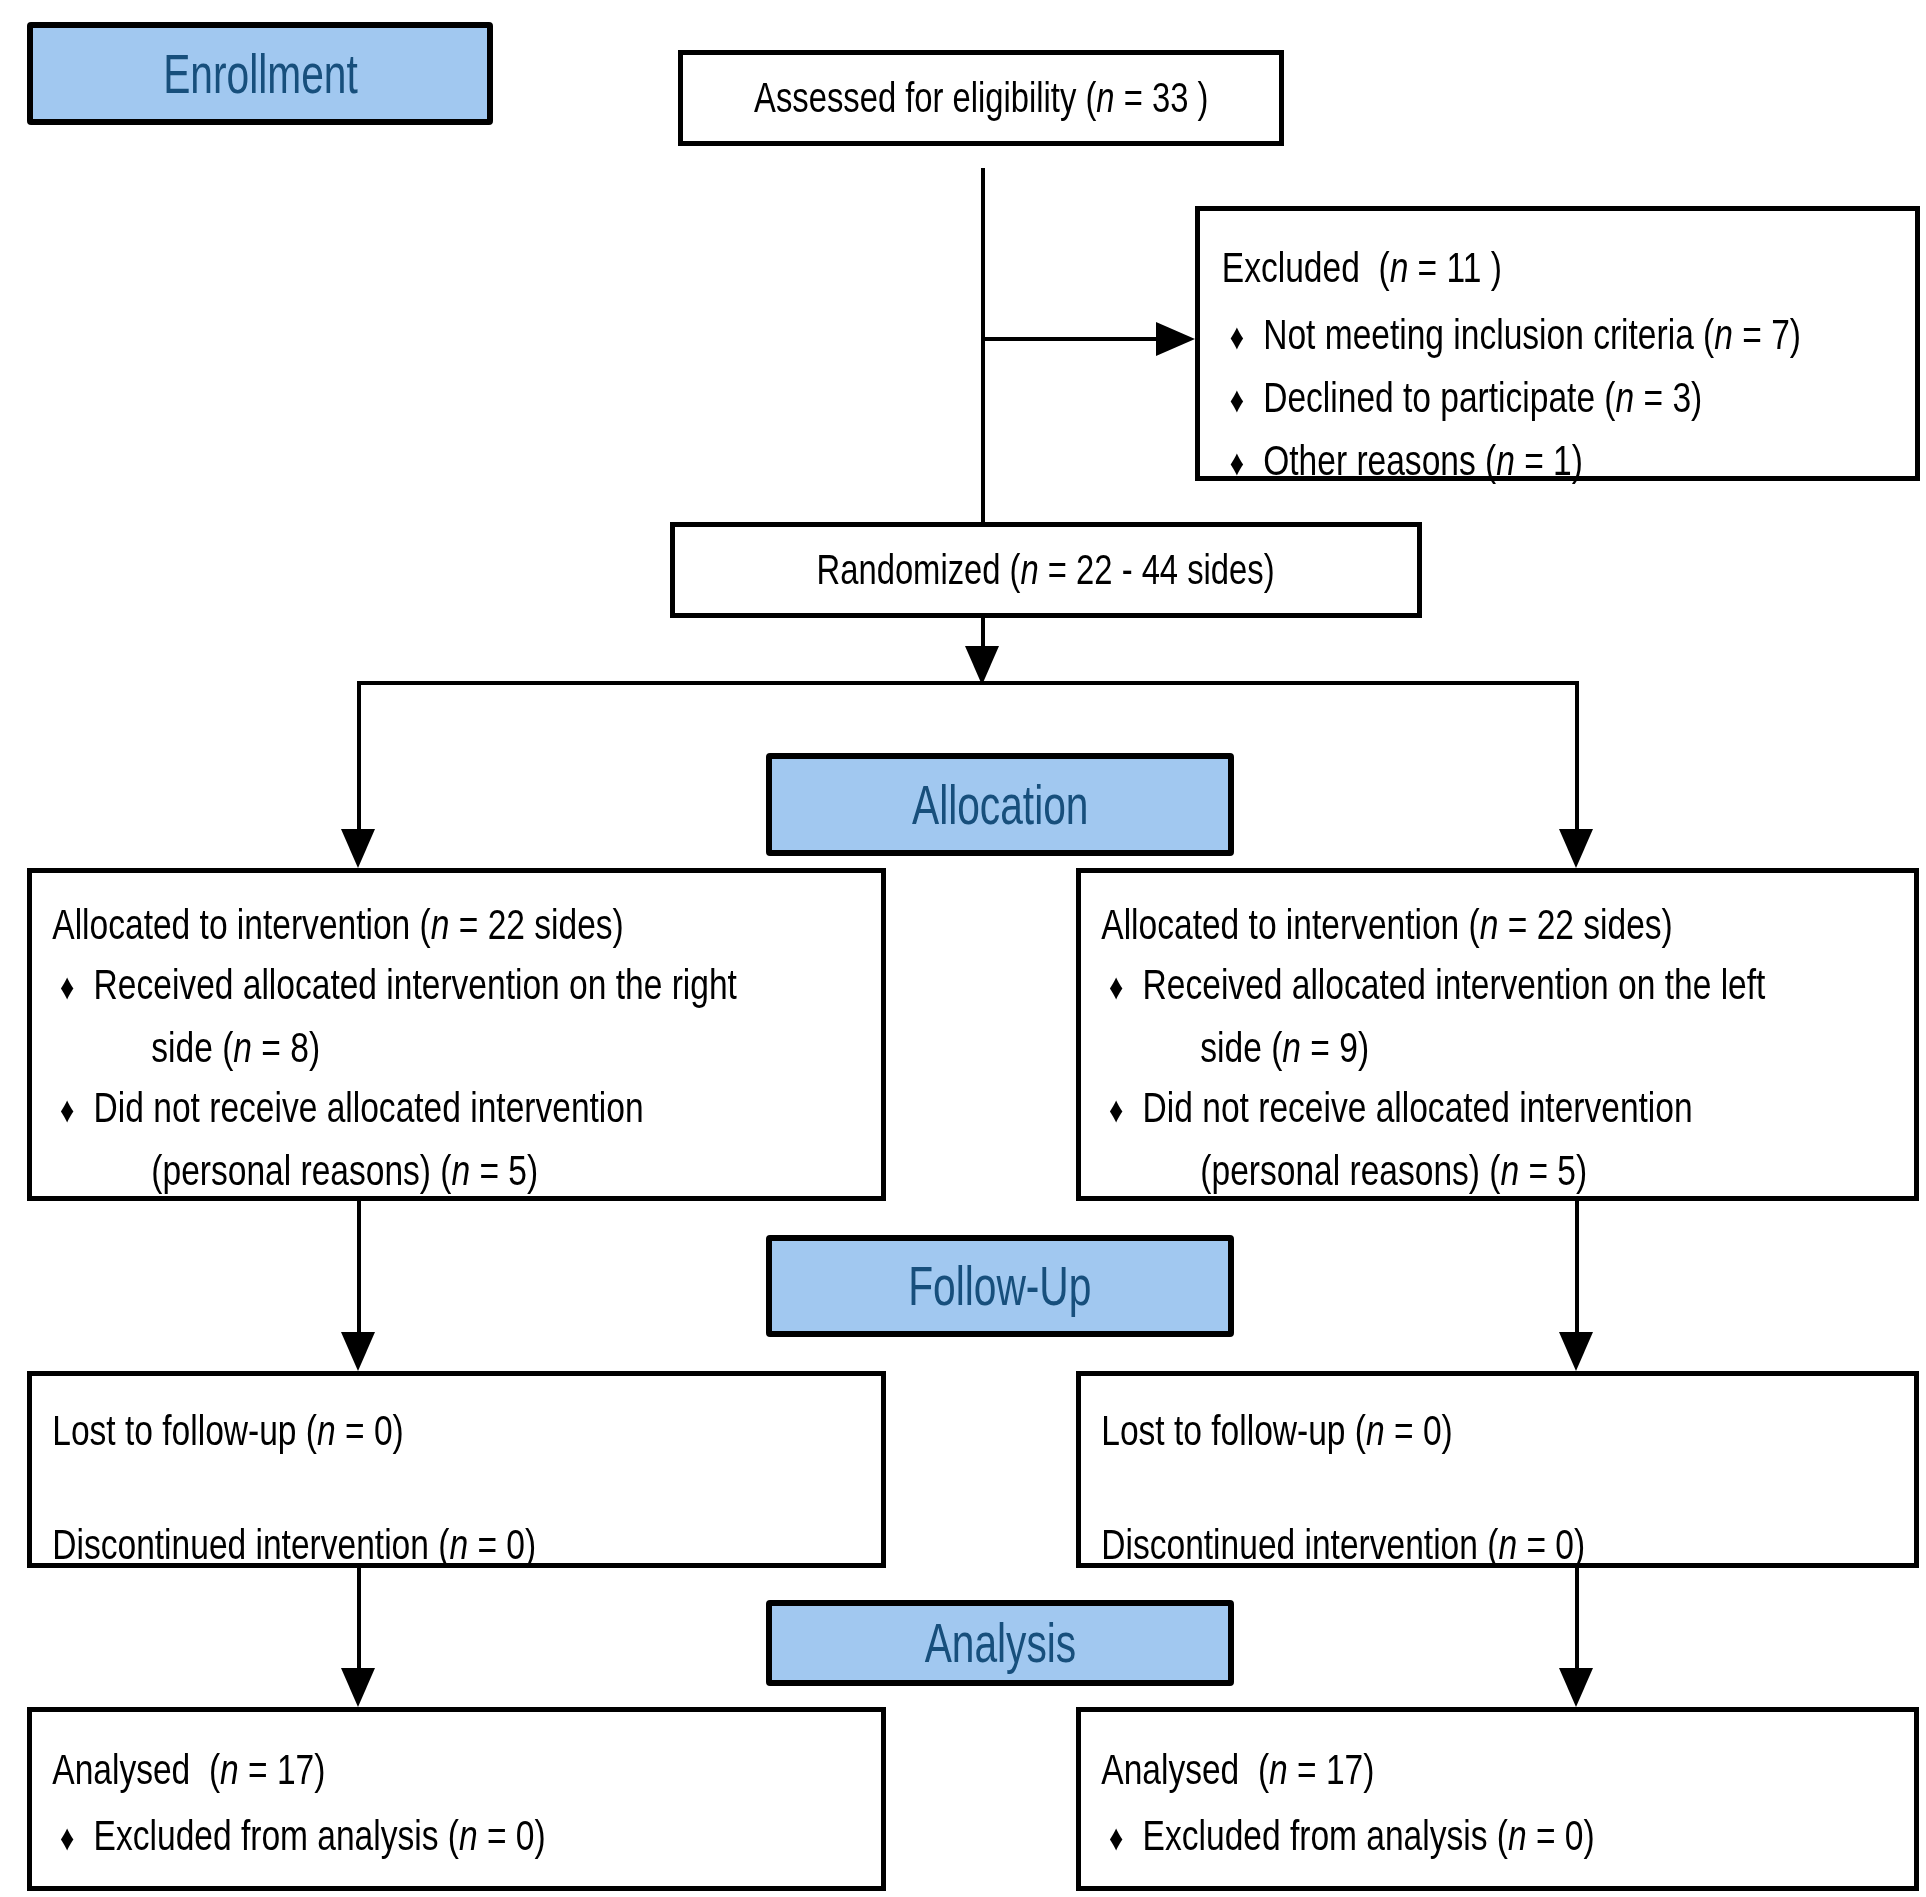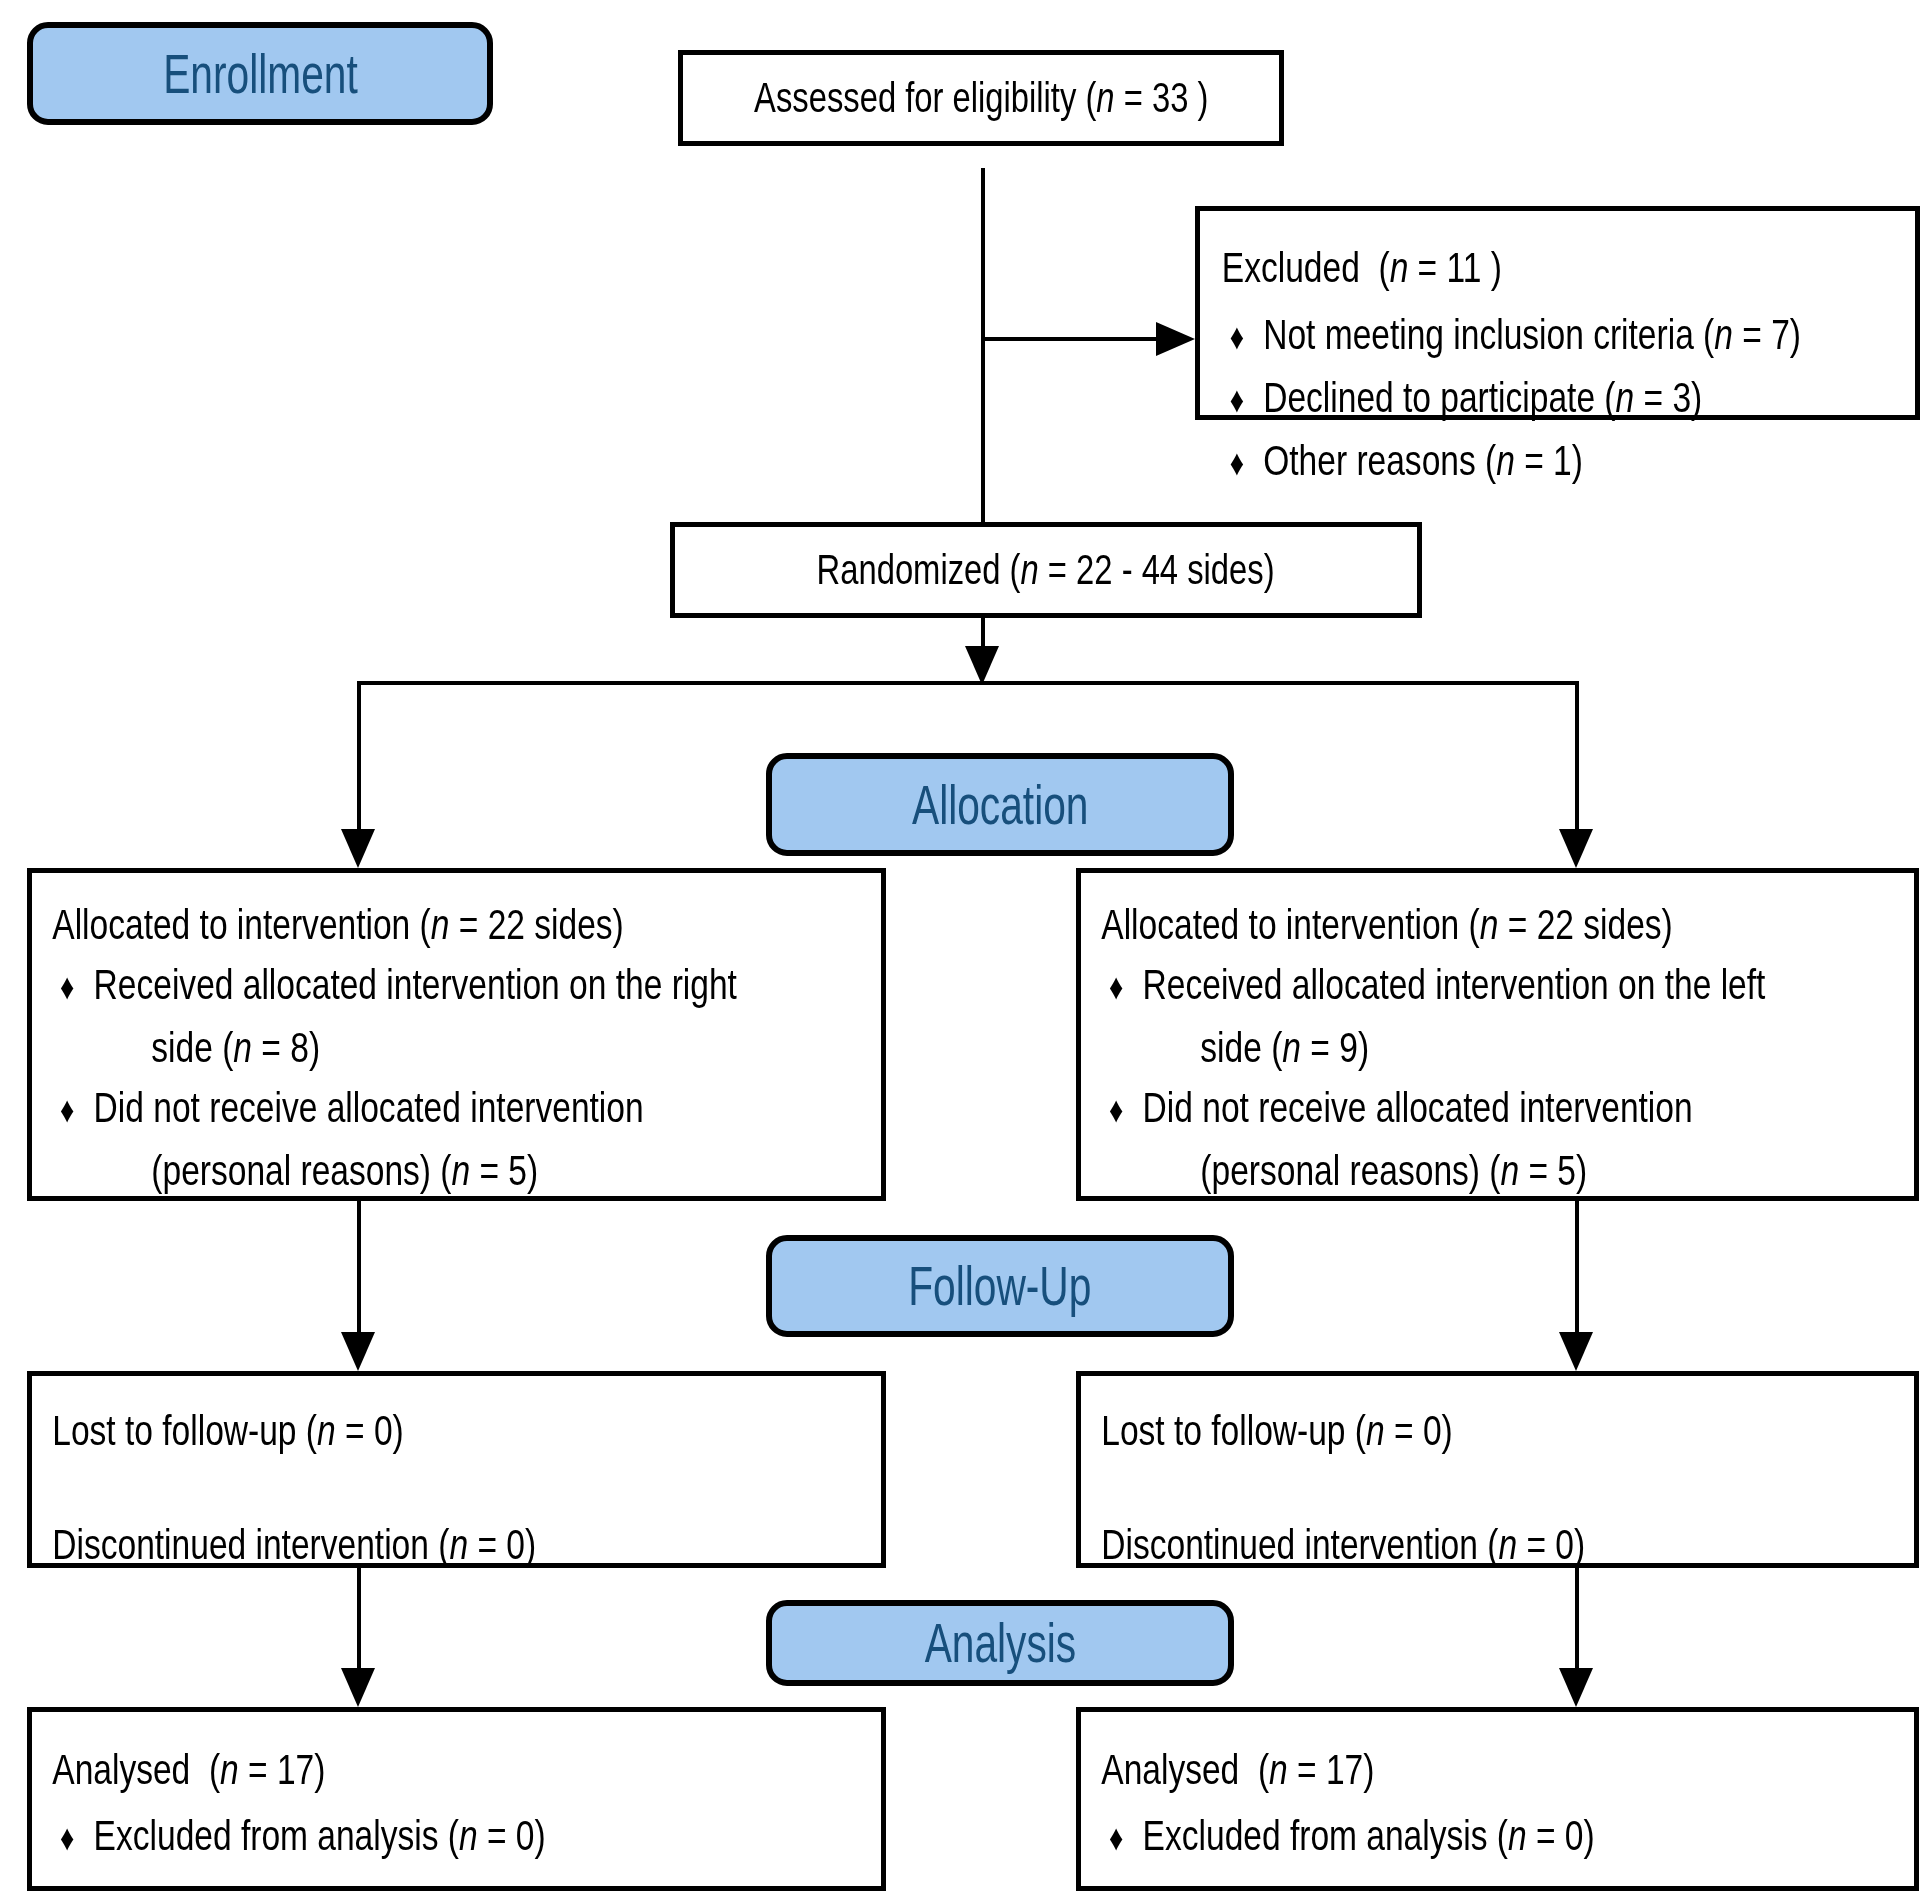--- a/index.html
+++ b/index.html
@@ -32,7 +32,7 @@
   
   .label-box{
     position:absolute;box-sizing:border-box;
-    background:#A1C8F0;border:6.4px solid #000;border-radius:21px;
+    background:#A1C8F0;border:6.4px solid #000;border-radius:4px;
     display:flex;align-items:center;justify-content:center;
     color:#174F7C;
   }

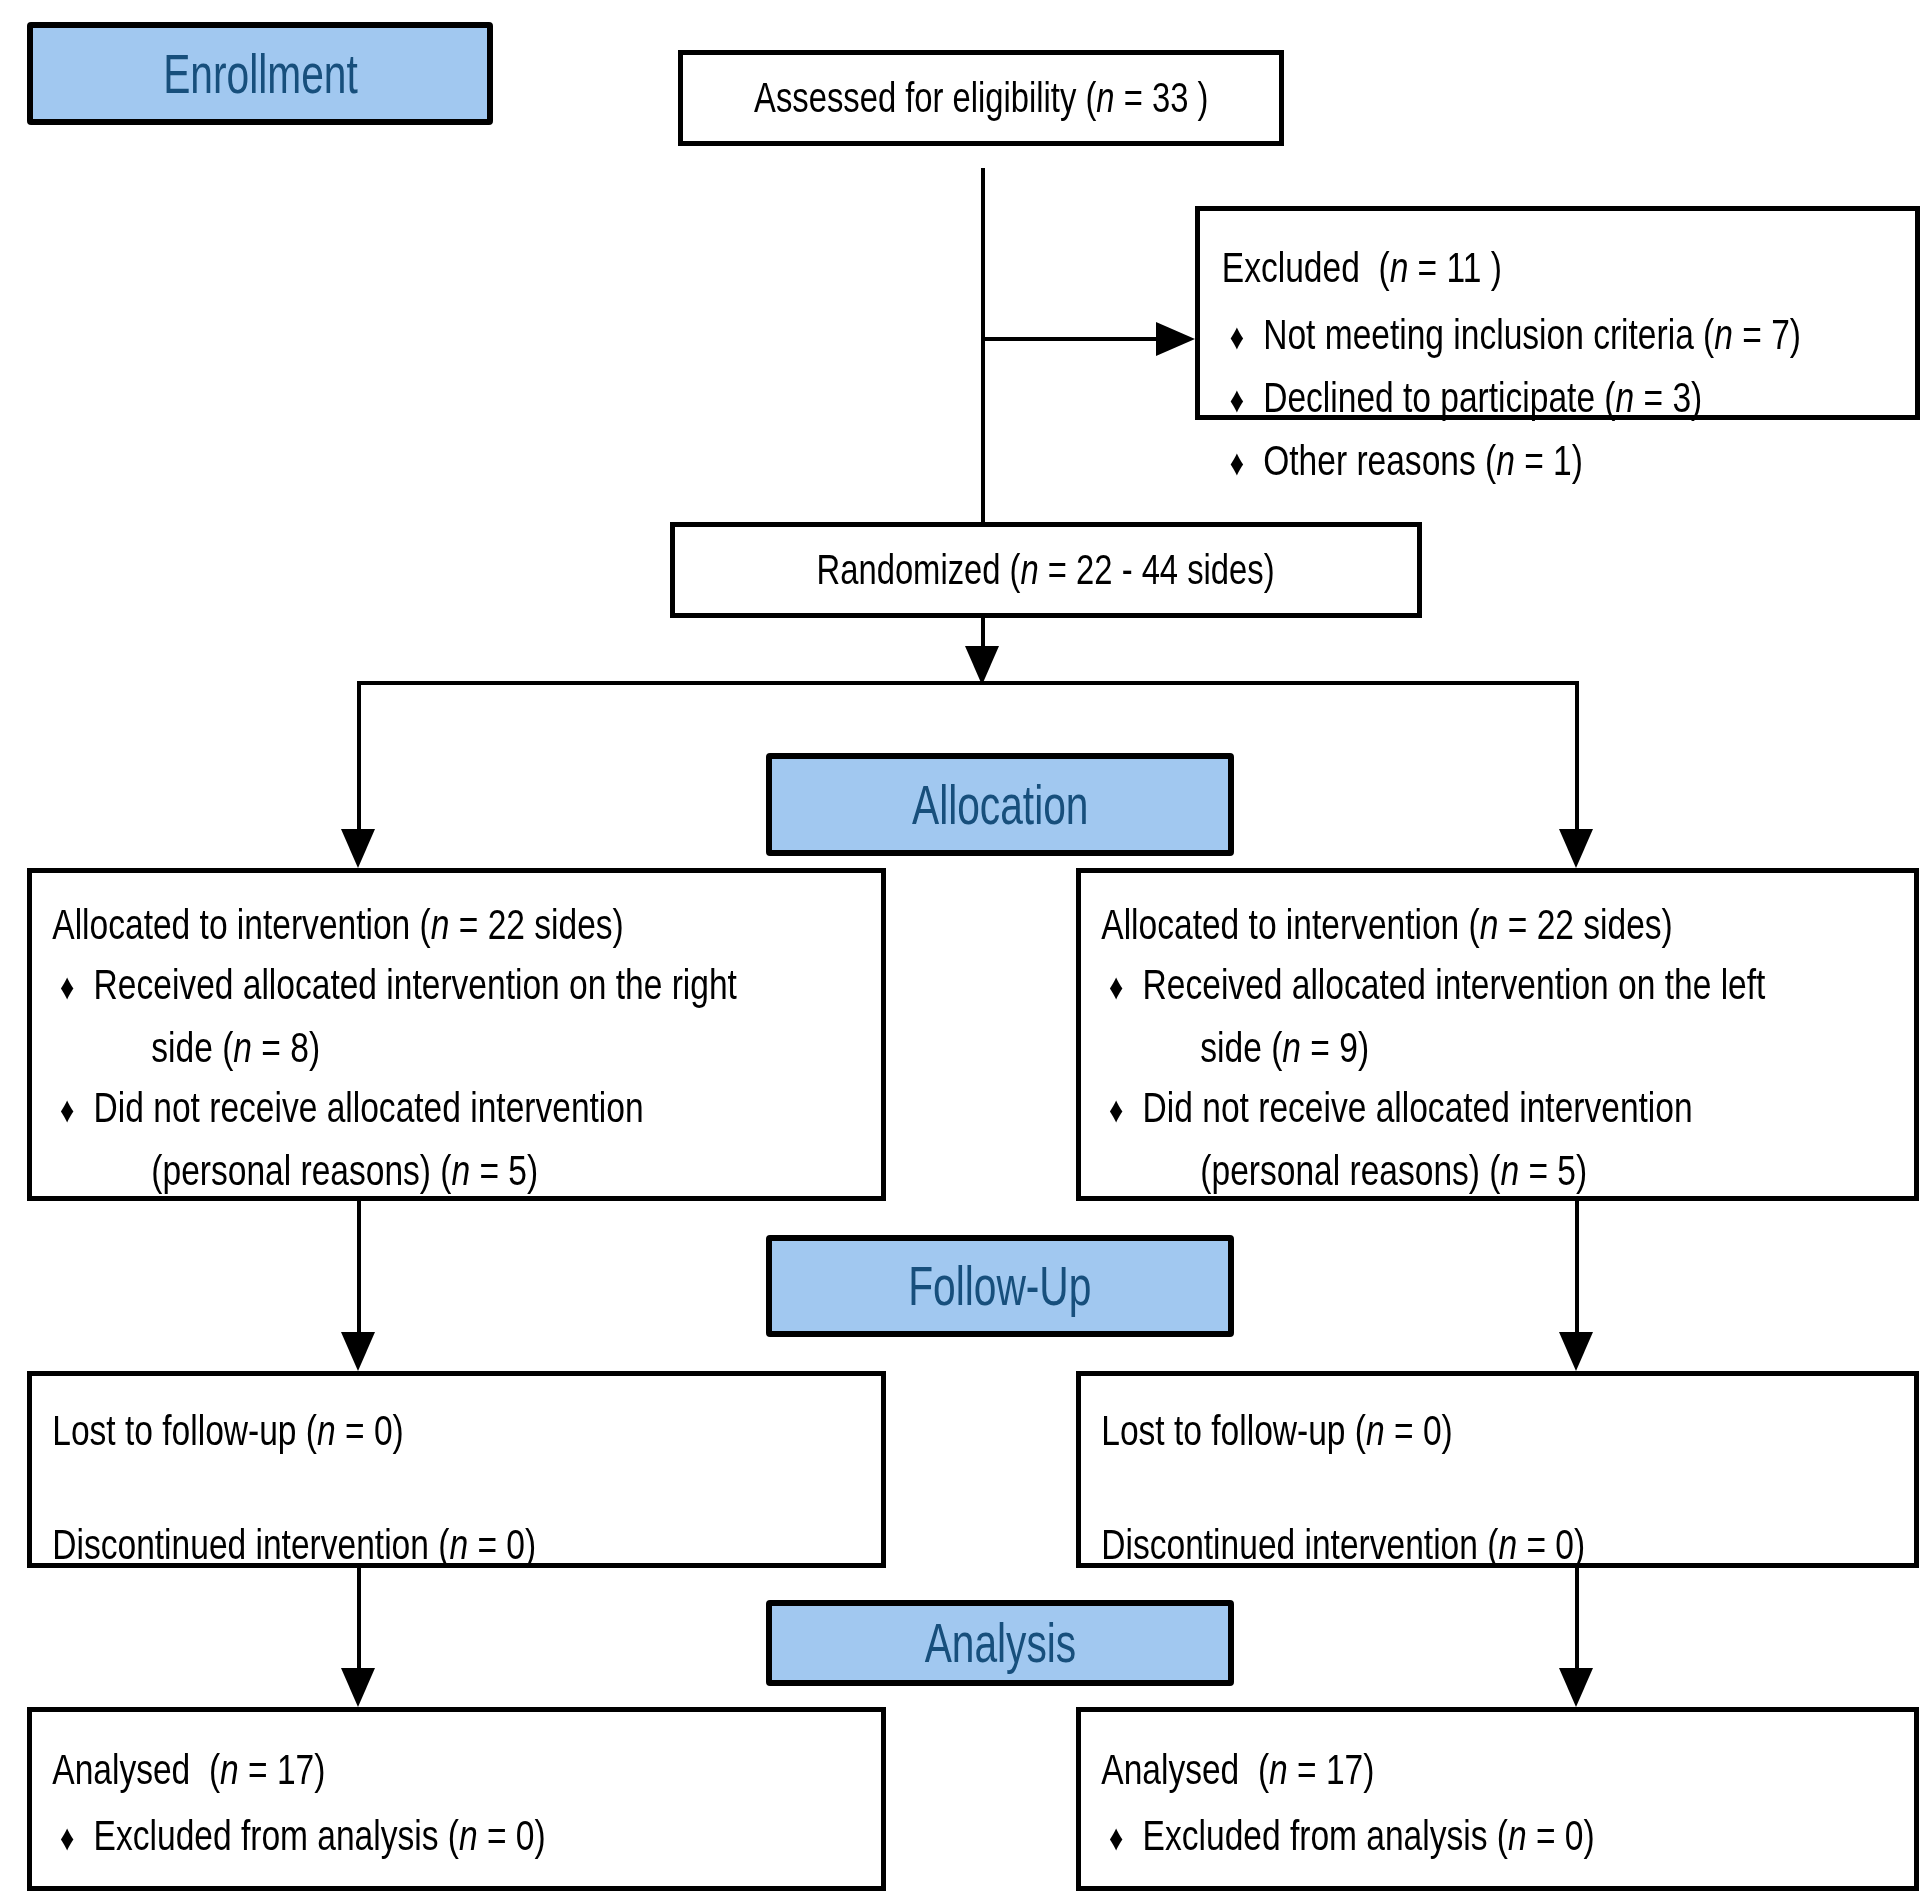--- a/index.html
+++ b/index.html
@@ -81,7 +81,7 @@
   <span class="t">Assessed for eligibility (<i>n</i> = 33 )</span>
 </div>
 
-<div class="box" style="left:1195px;top:206px;width:725px;height:214px;">
+<div class="box" style="left:1195px;top:206px;width:725px;height:275px;">
   <div class="inner" style="padding:26px 23px 0 28px;">
     <div class="l excl-title">Excluded &nbsp;(<i>n</i> = 11 )</div>
     <div class="bl">

